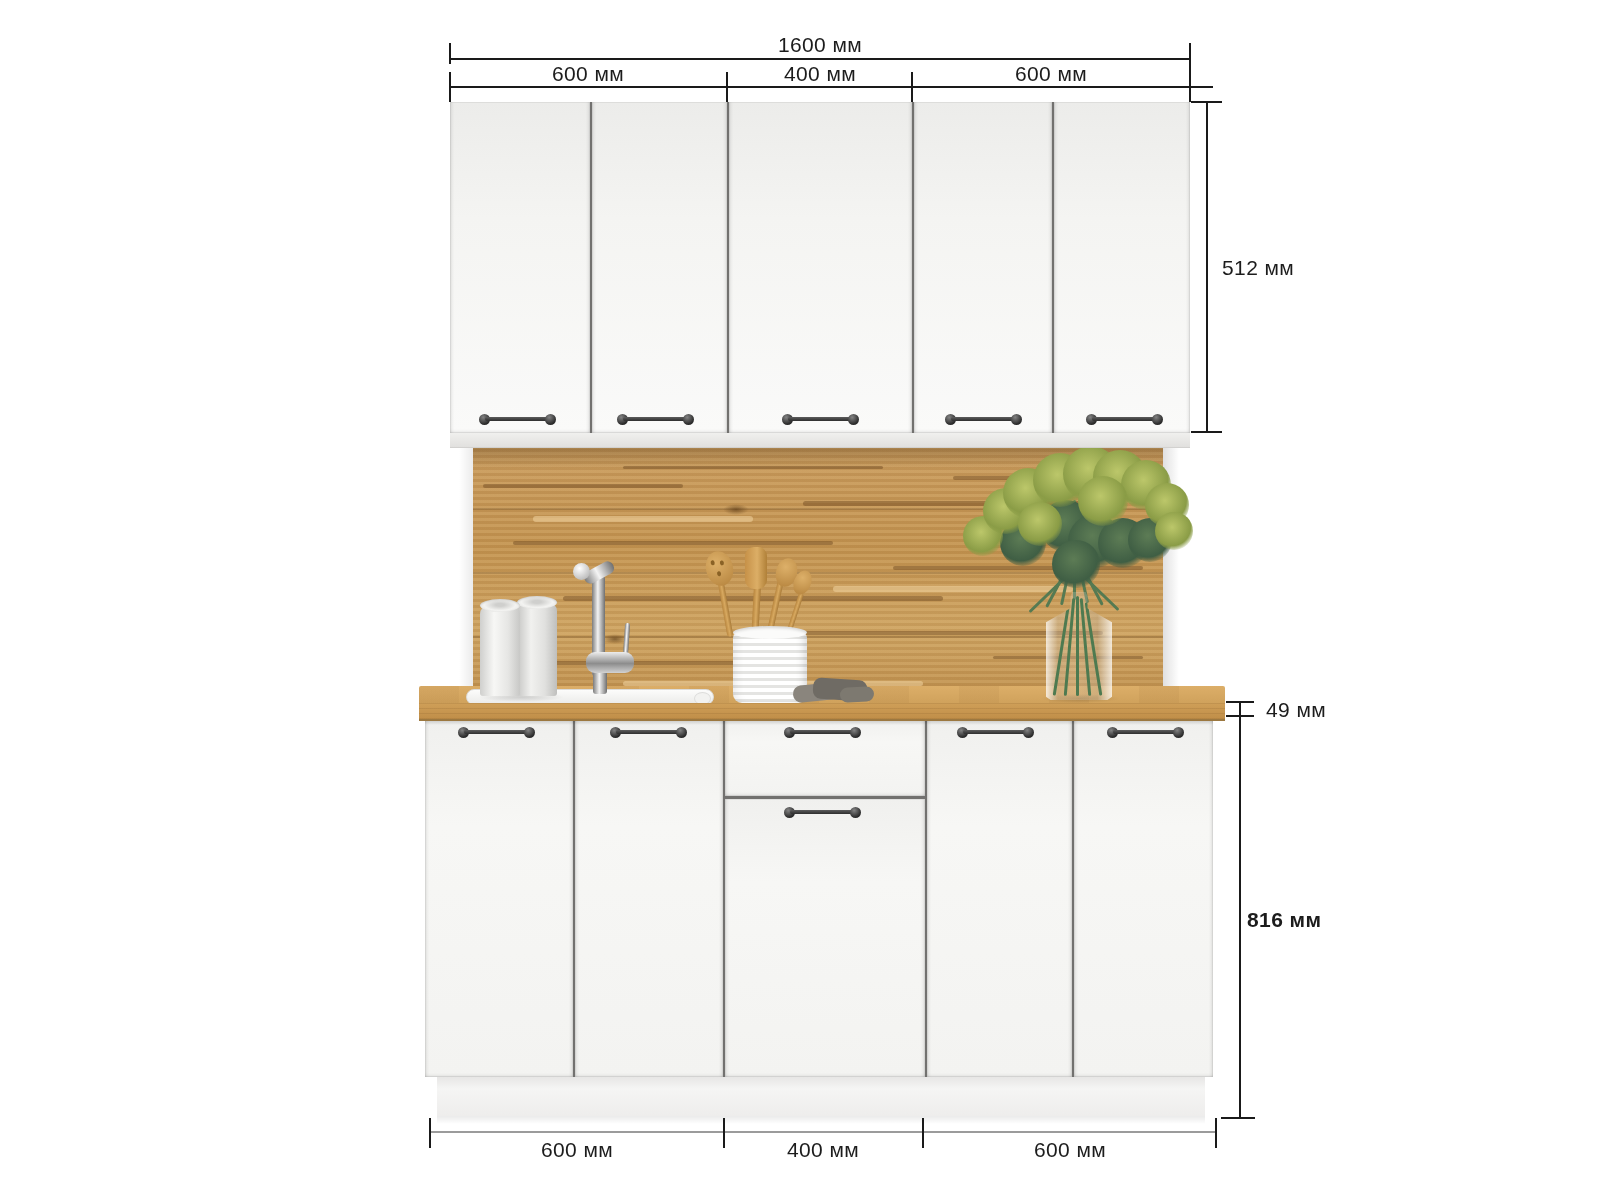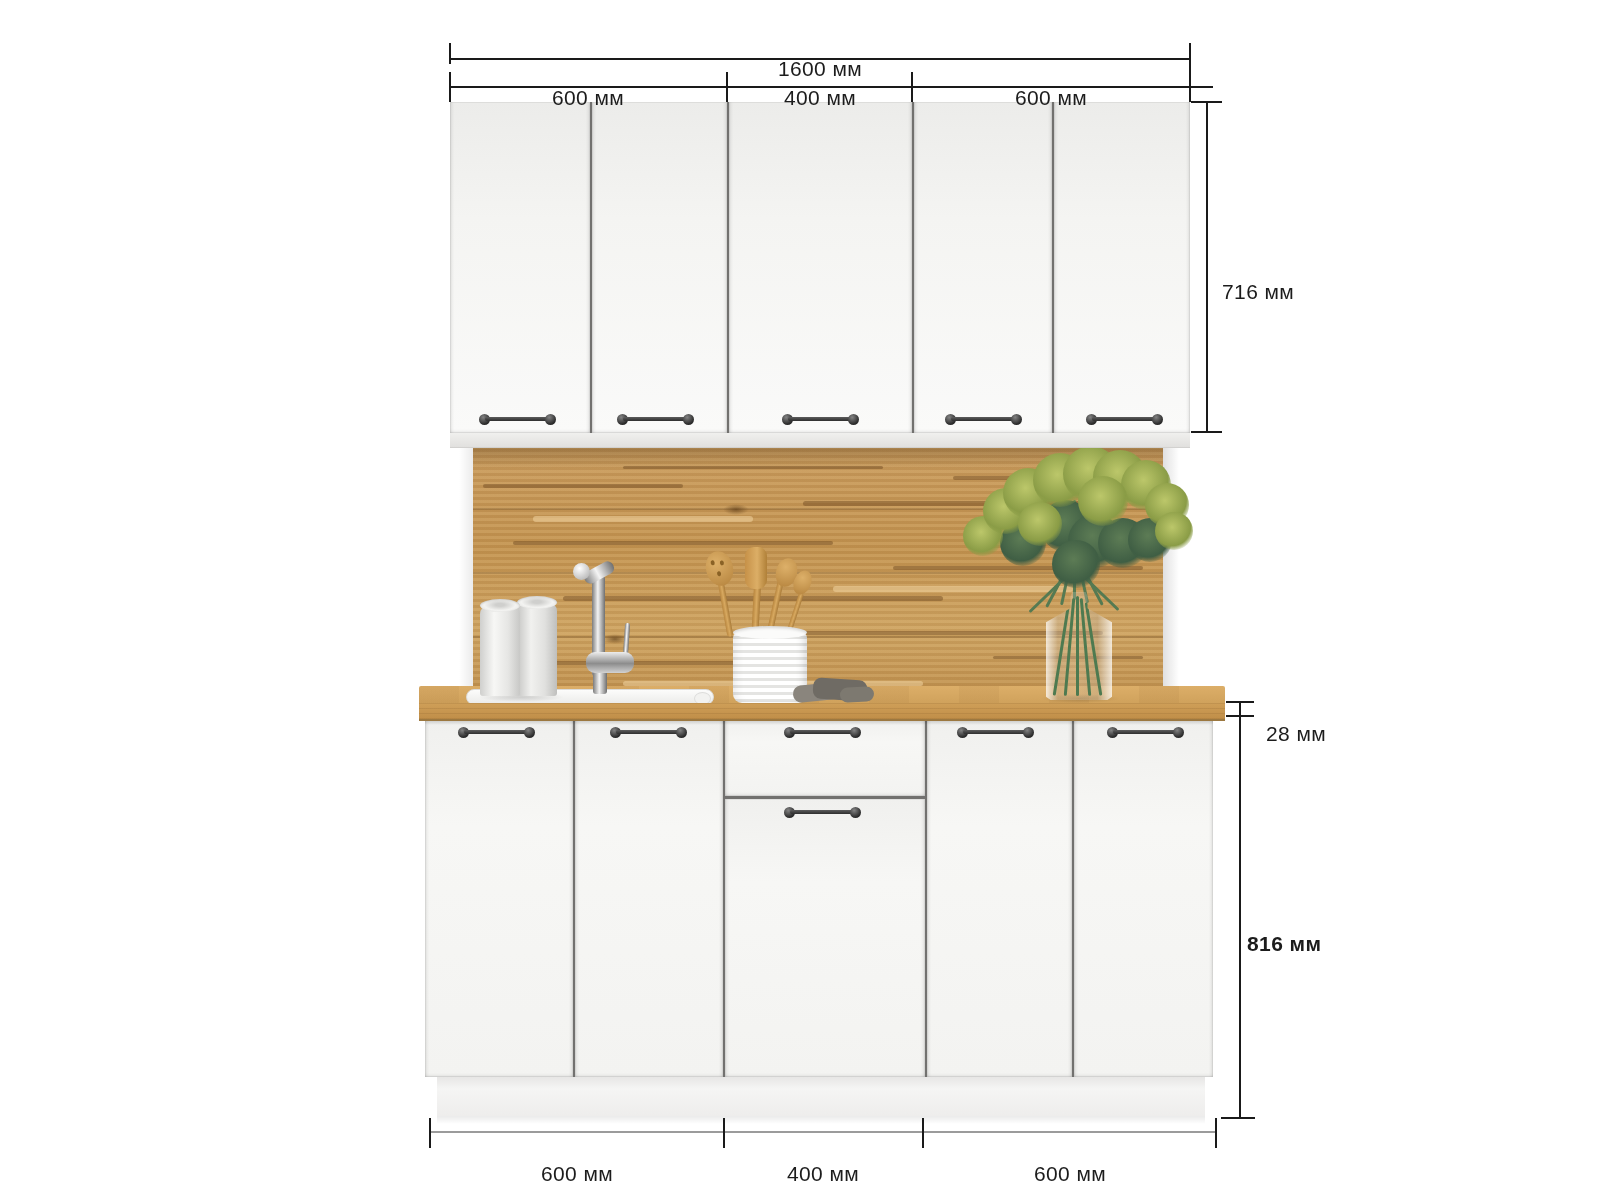--- a/index.html
+++ b/index.html
@@ -7,7 +7,7 @@
           font-family:"Liberation Sans","DejaVu Sans",sans-serif;color:#1c1c1c;}
 
   
-  .dim-label{position:absolute;font-size:21px;letter-spacing:.4px;color:#1c1c1c;white-space:nowrap;z-index:40;margin-top:24px;}
+  .dim-label{position:absolute;font-size:21px;letter-spacing:.4px;color:#1c1c1c;white-space:nowrap;z-index:40;}
   .dim-label.centered{transform:translateX(-50%);}
   .hline{position:absolute;height:2px;background:#1a1a1a;z-index:40;}
   .vline{position:absolute;width:2px;background:#1a1a1a;z-index:40;}

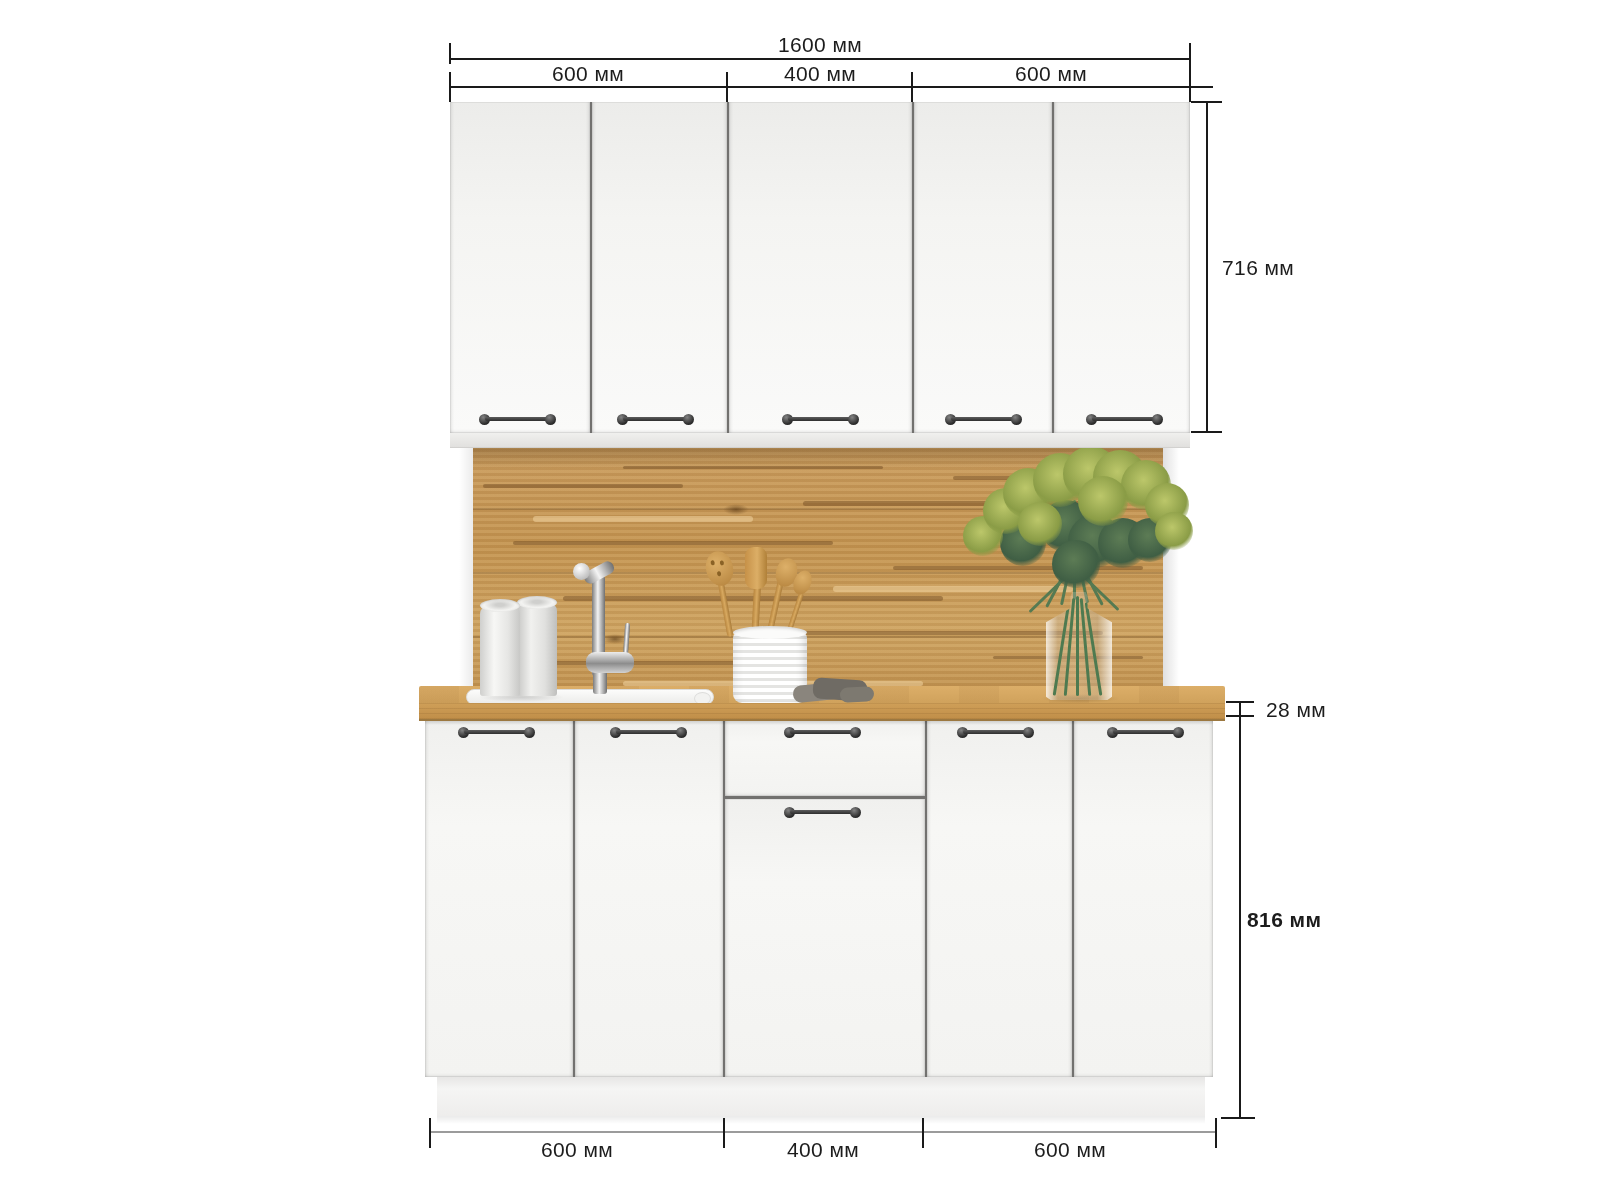--- a/index.html
+++ b/index.html
@@ -115,7 +115,7 @@
   <div class="vline" style="left:1206px;top:102px;height:331px;"></div>
   <div class="hline" style="left:1191px;top:101px;width:31px;"></div>
   <div class="hline" style="left:1191px;top:431px;width:31px;"></div>
-  <div class="dim-label" style="left:1222px;top:256px;">716 мм</div>
+  <div class="dim-label" style="left:1222px;top:256px;">512 мм</div>
 
   <div class="hline" style="left:1226px;top:701px;width:28px;"></div>
   <div class="hline" style="left:1226px;top:715px;width:28px;"></div>

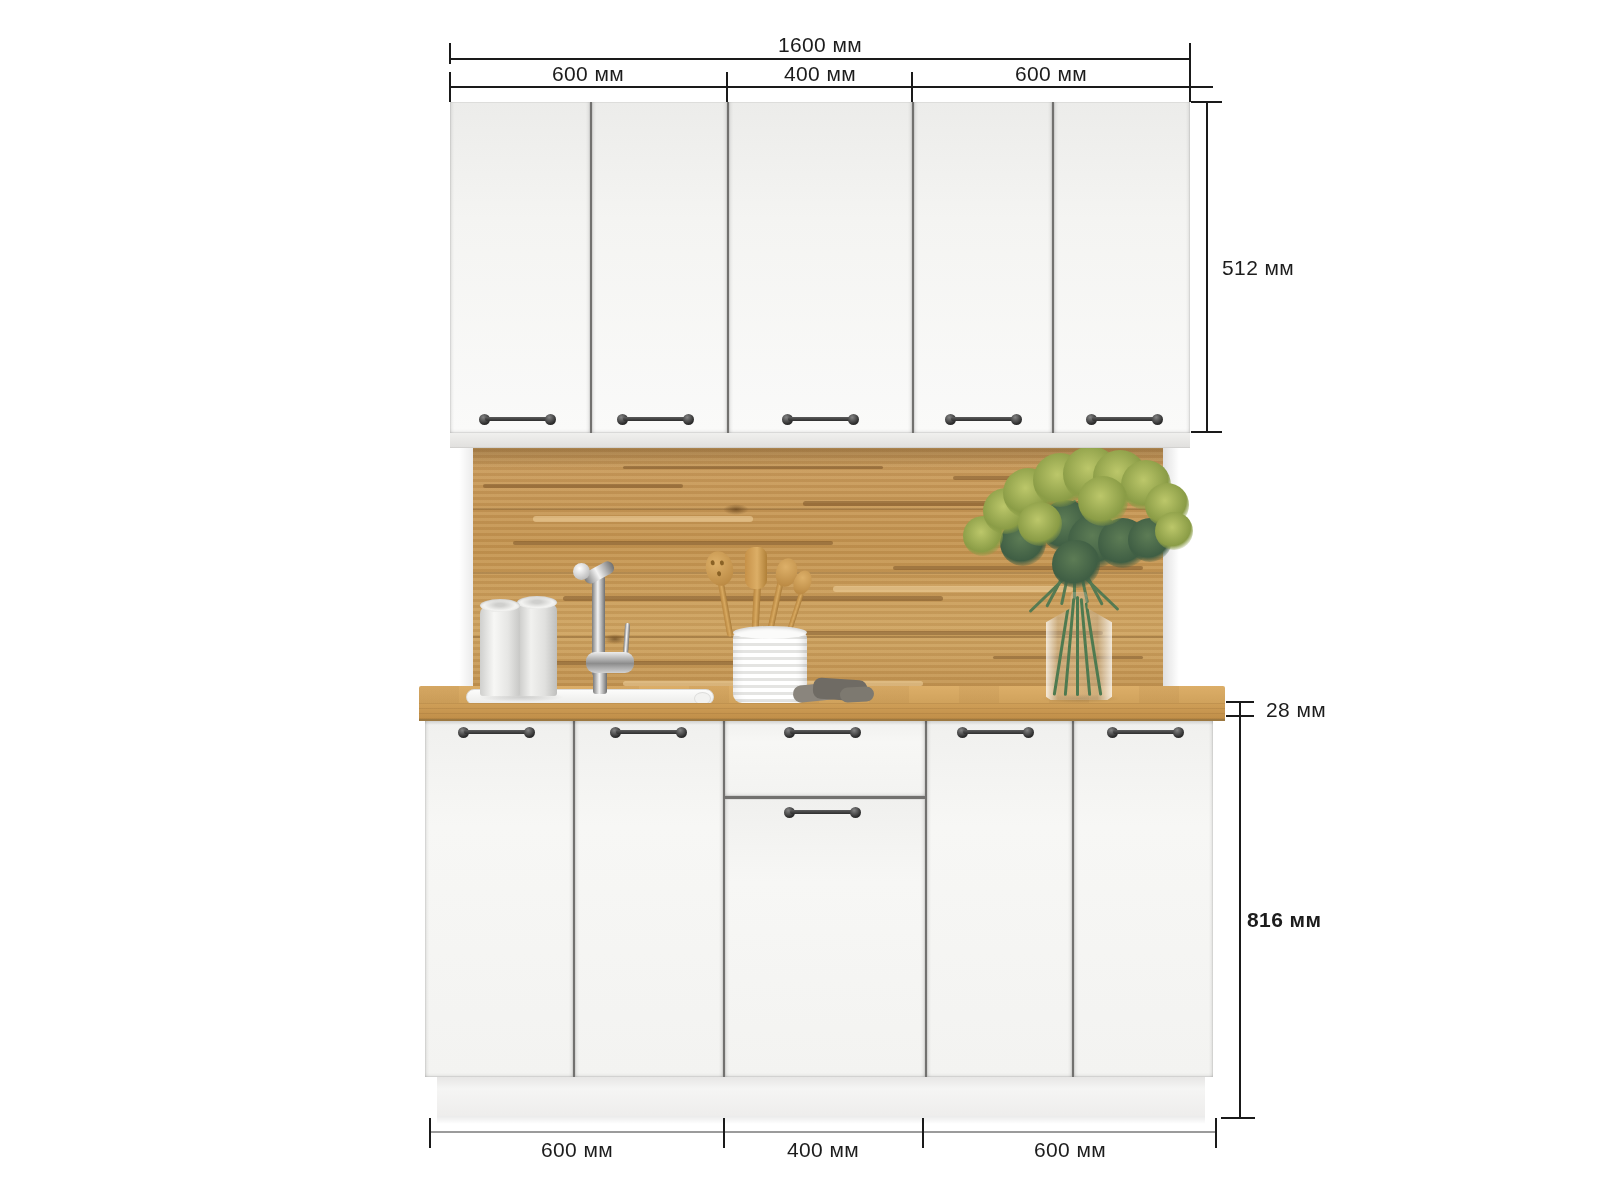--- a/index.html
+++ b/index.html
@@ -120,7 +120,7 @@
   <div class="hline" style="left:1226px;top:701px;width:28px;"></div>
   <div class="hline" style="left:1226px;top:715px;width:28px;"></div>
   <div class="vline" style="left:1239px;top:701px;height:16px;"></div>
-  <div class="dim-label" style="left:1266px;top:698px;">28 мм</div>
+  <div class="dim-label" style="left:1266px;top:698px;">49 мм</div>
 
   <div class="vline" style="left:1239px;top:717px;height:401px;"></div>
   <div class="hline" style="left:1221px;top:1117px;width:34px;"></div>

